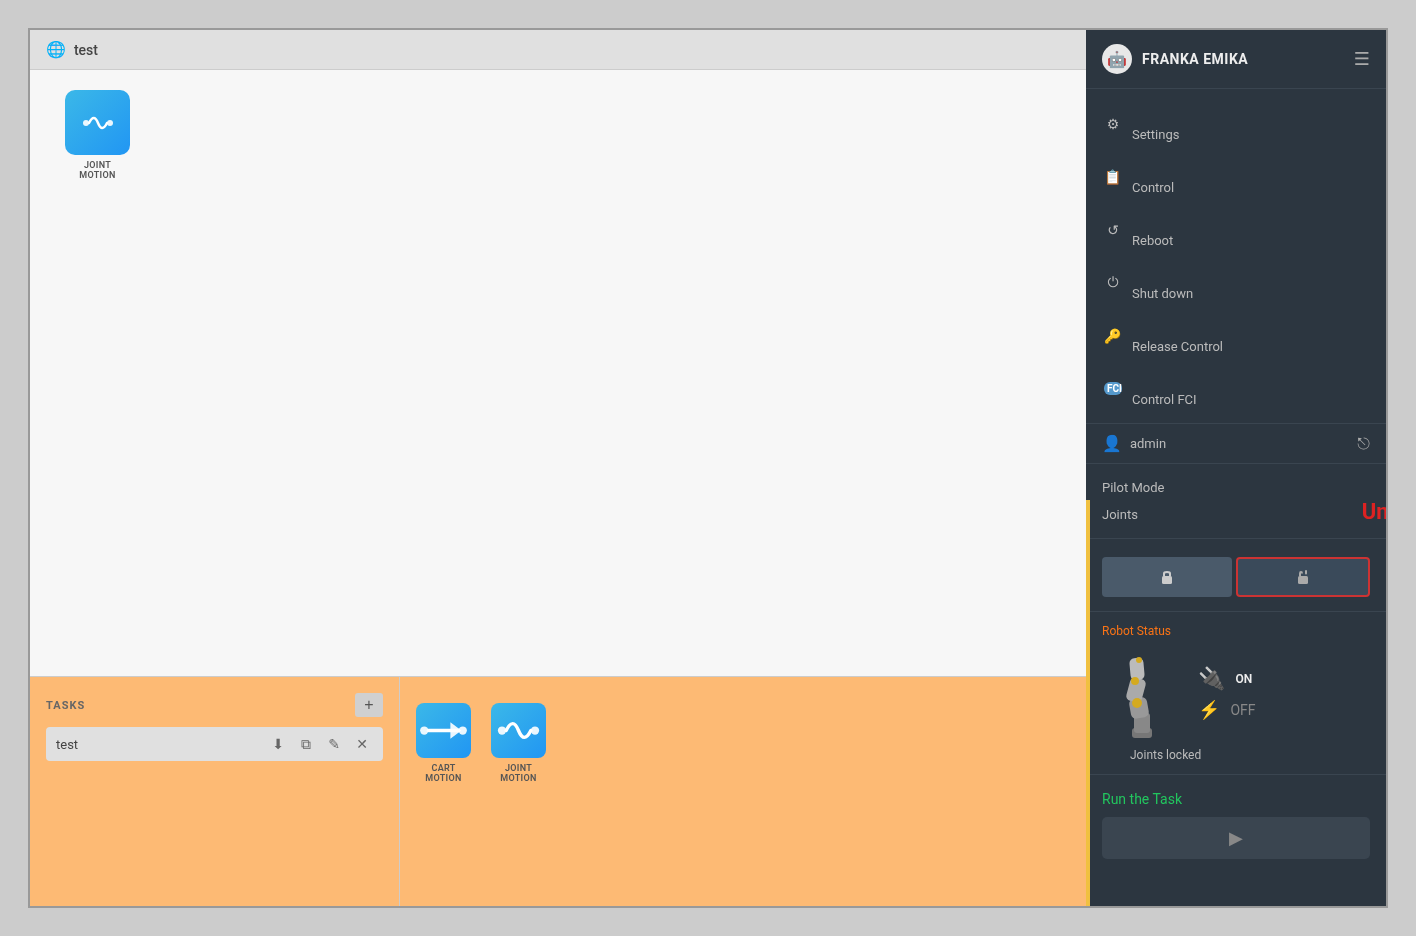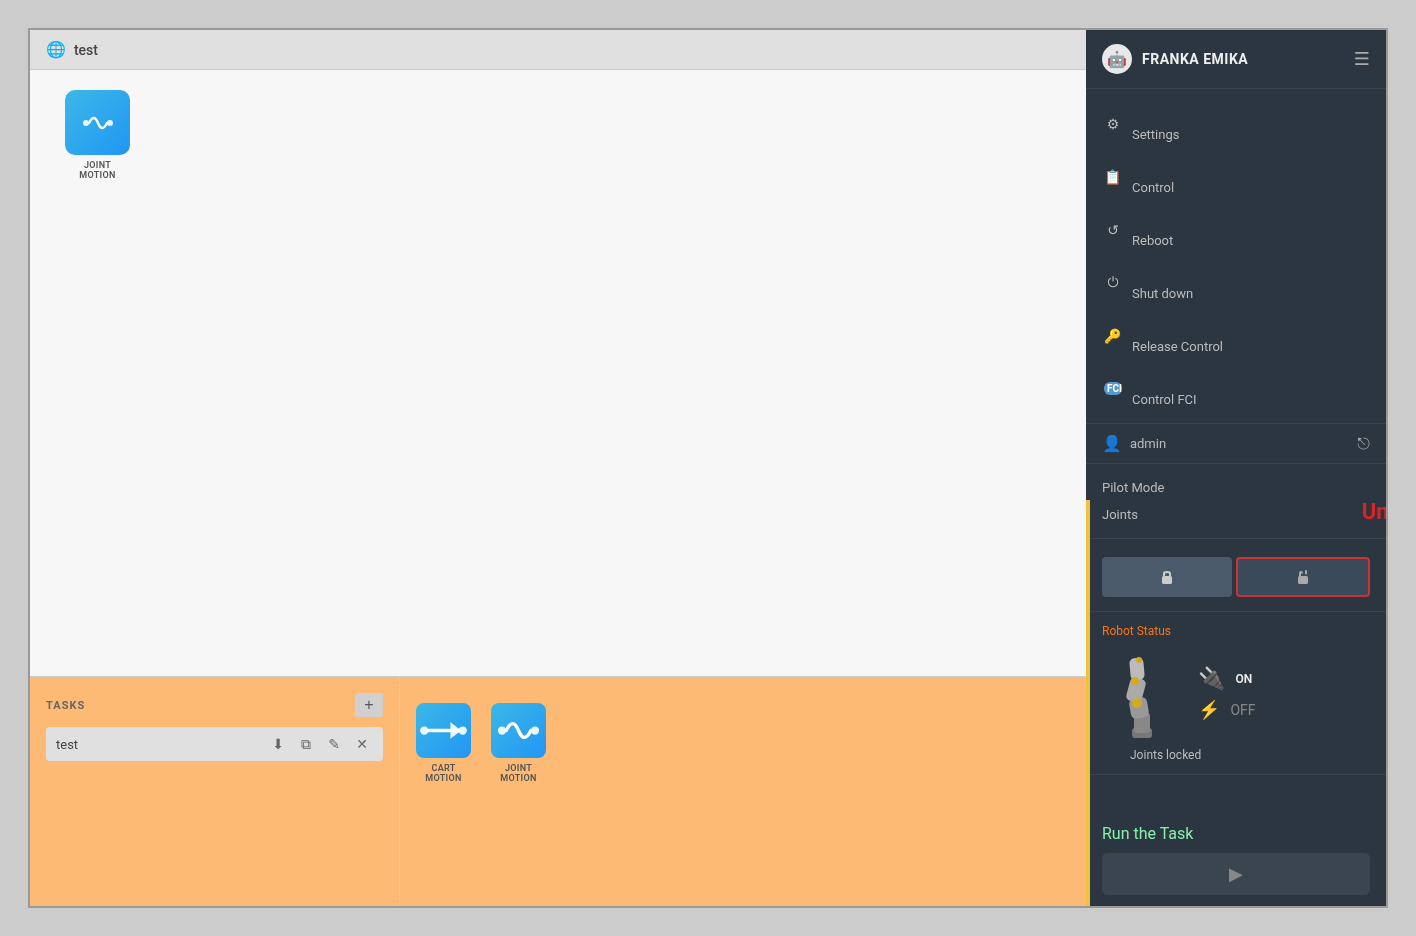--- a/index.html
+++ b/index.html
@@ -399,10 +399,9 @@
       background: #2c3640;
     }
     .run-task-title {
-      font-size: 16px;
-      color: #86efac;
+      font-size: 14px;
+      color: #22c55e;
       margin-bottom: 10px;
-      margin-top: 33px;
     }
     .run-task-btn {
       width: 100%;

